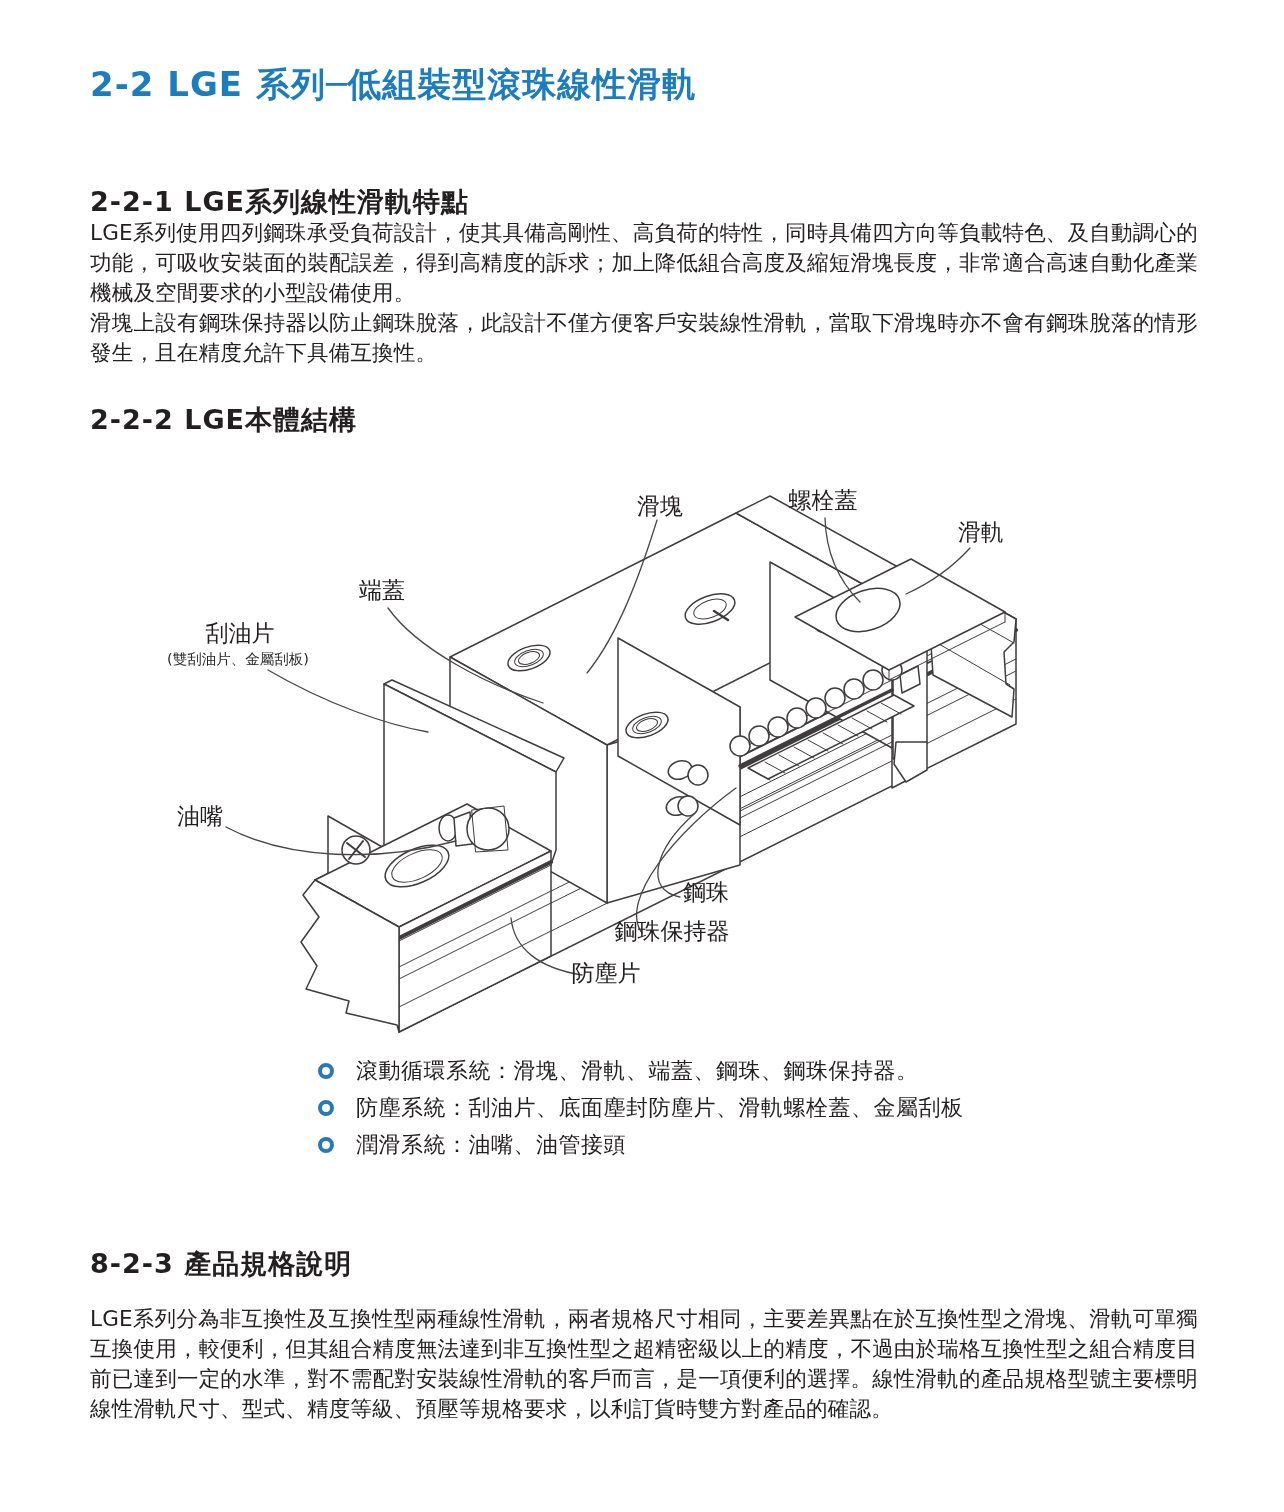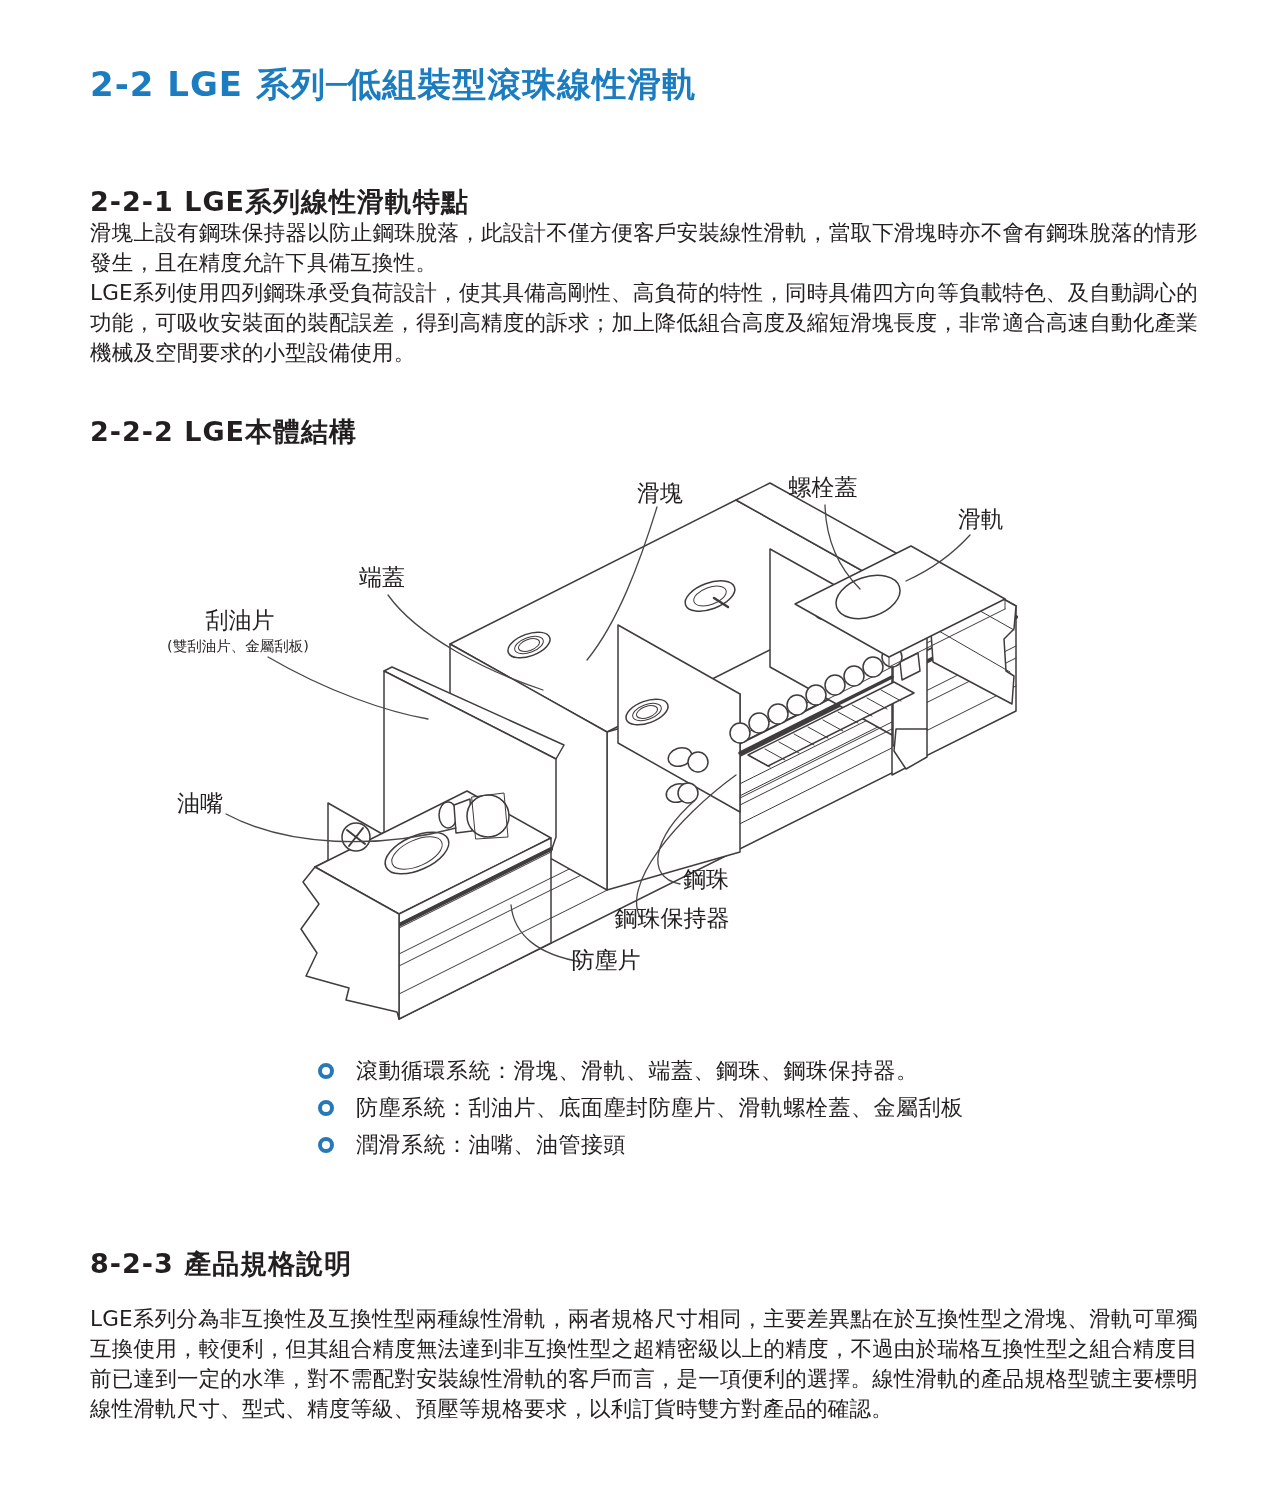--- a/index.html
+++ b/index.html
@@ -37,8 +37,8 @@
   <div class="h2 s1">2-2-1 LGE系列線性滑軌特點</div>
 
   <div class="body-block b1">
+    <p>LGE系列使用四列鋼珠承受負荷設計，使其具備高剛性、高負荷的特性，同時具備四方向等負載特色、及自動調心的功能，可吸收安裝面的裝配誤差，得到高精度的訴求；加上降低組合高度及縮短滑塊長度，非常適合高速自動化產業機械及空間要求的小型設備使用。</p>
     <p>滑塊上設有鋼珠保持器以防止鋼珠脫落，此設計不僅方便客戶安裝線性滑軌，當取下滑塊時亦不會有鋼珠脫落的情形發生，且在精度允許下具備互換性。</p>
-    <p>LGE系列使用四列鋼珠承受負荷設計，使其具備高剛性、高負荷的特性，同時具備四方向等負載特色、及自動調心的功能，可吸收安裝面的裝配誤差，得到高精度的訴求；加上降低組合高度及縮短滑塊長度，非常適合高速自動化產業機械及空間要求的小型設備使用。</p>
   </div>
 
   <div class="h2 s2">2-2-2 LGE本體結構</div>

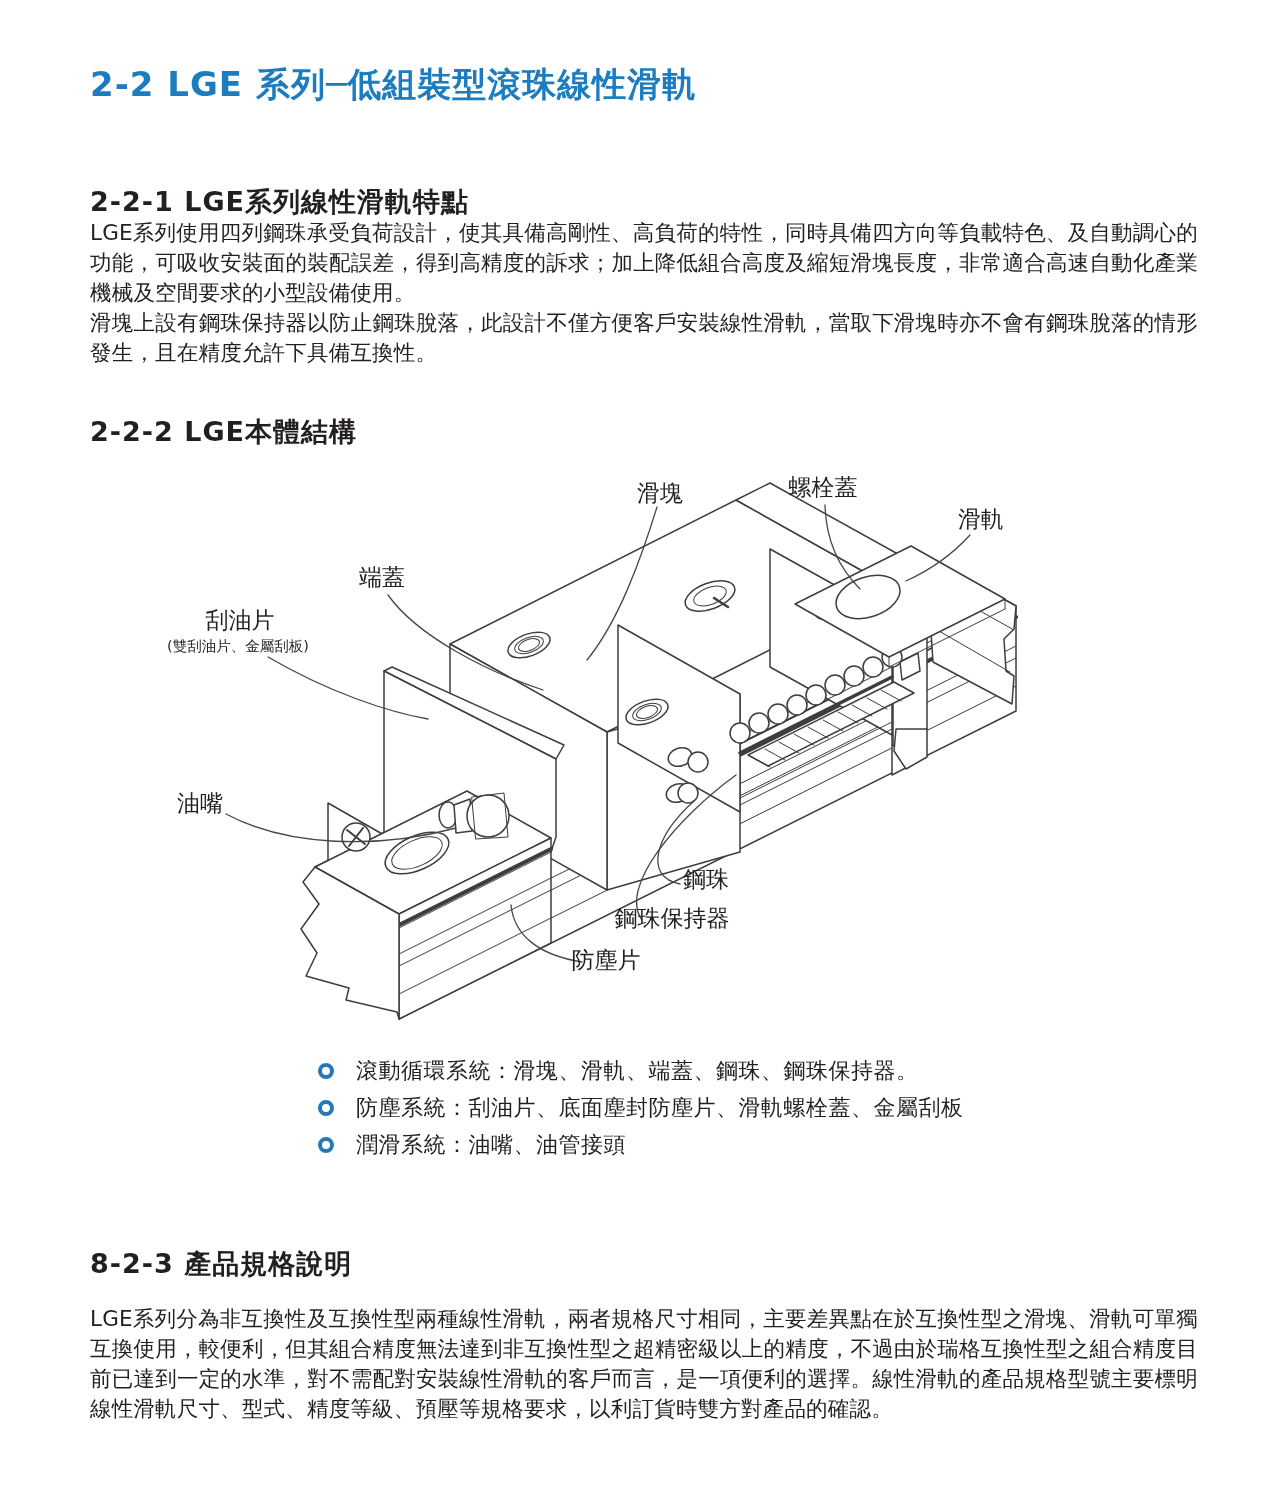--- a/index.html
+++ b/index.html
@@ -9,7 +9,7 @@
          color:#1b7cc0;letter-spacing:1px;white-space:nowrap;}
   .h2{position:absolute;left:90px;font-size:27px;font-weight:600;letter-spacing:1px;white-space:nowrap;}
   .h2.s1{top:184px;}
-  .h2.s2{top:414px;text-align:right;}
+  .h2.s2{top:402px;text-align:right;}
   .h2.s3{top:1246px;}
   .body-block{position:absolute;left:90px;width:1108px;font-size:21.5px;line-height:30px;
               text-align:justify;letter-spacing:0.2px;}

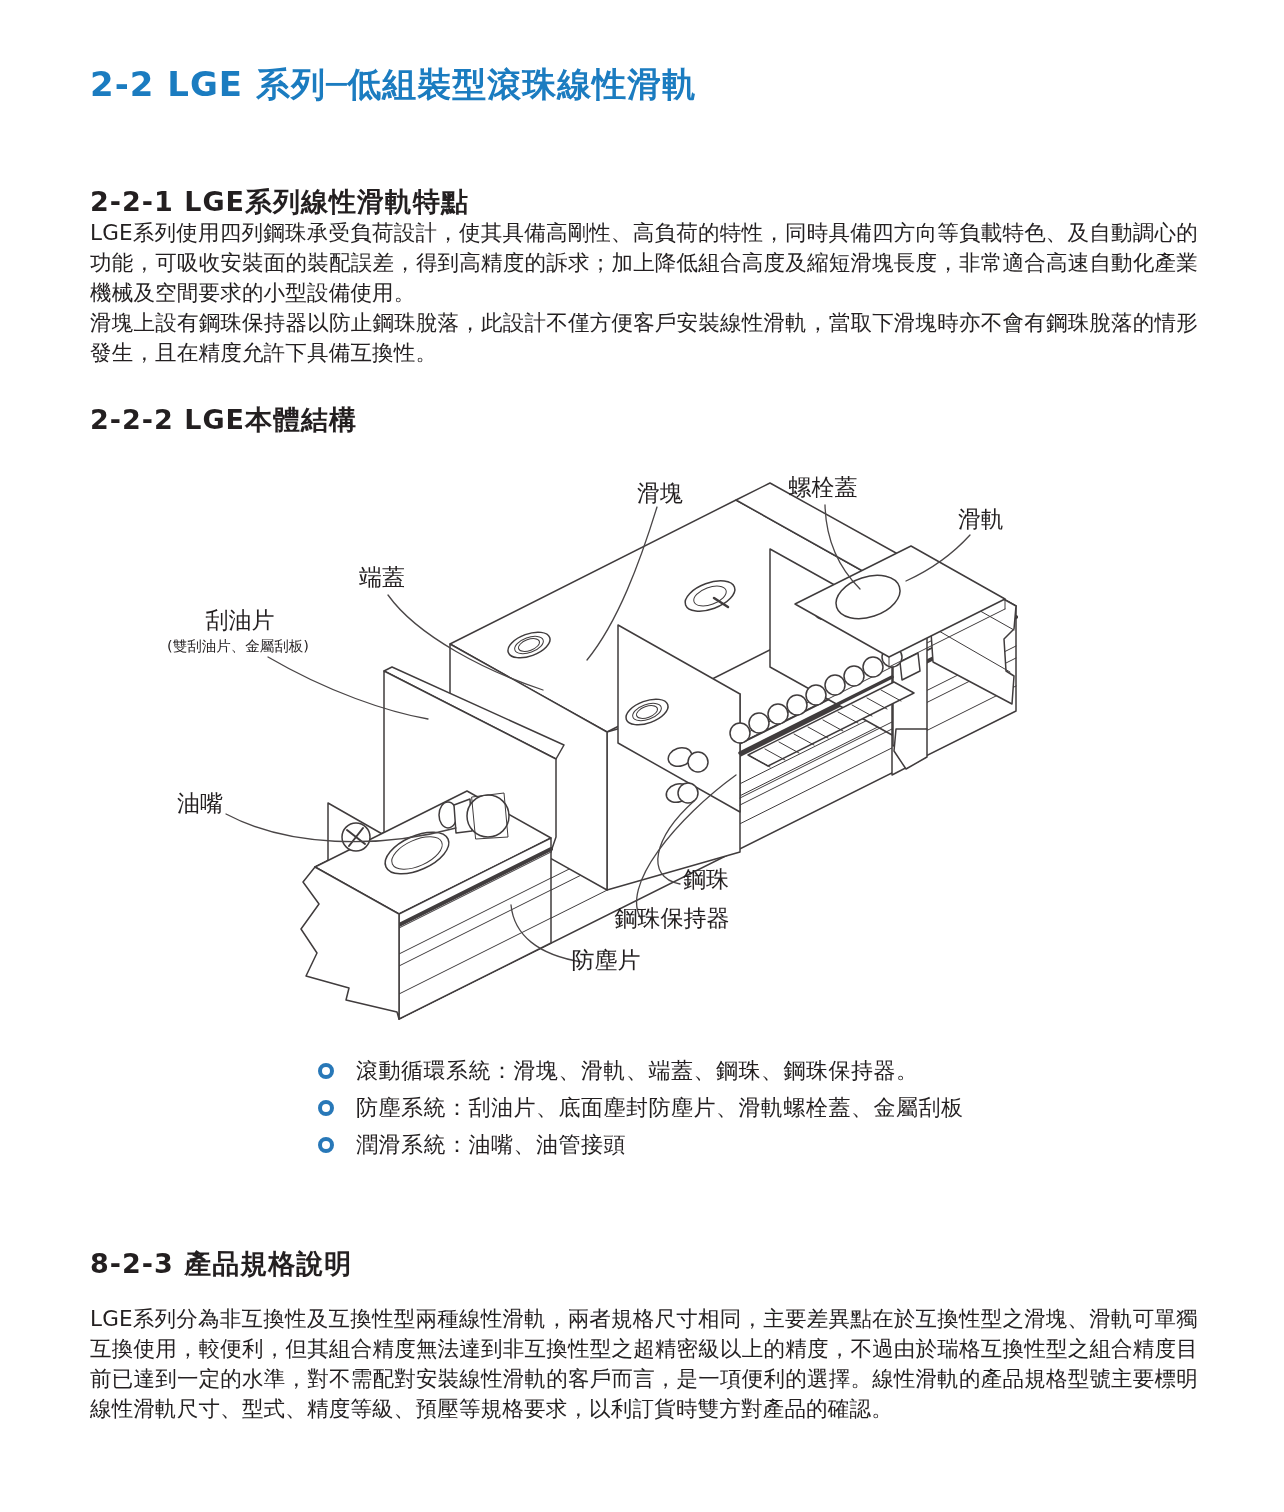--- a/index.html
+++ b/index.html
@@ -16,7 +16,7 @@
   .body-block p{margin:0;}
   .body-block.b1{top:218px;}
   .body-block.b3{top:1304px;}
-  .figure-wrap{position:absolute;left:88px;top:457px;width:1108px;height:645px;}
+  .figure-wrap{position:absolute;left:88px;top:470px;width:1108px;height:645px;}
   svg{display:block;}
   .bullets{position:absolute;left:318px;top:1052px;list-style:none;margin:0;padding:0;}
   .bullets li{display:flex;align-items:center;height:37px;text-align:right;}

